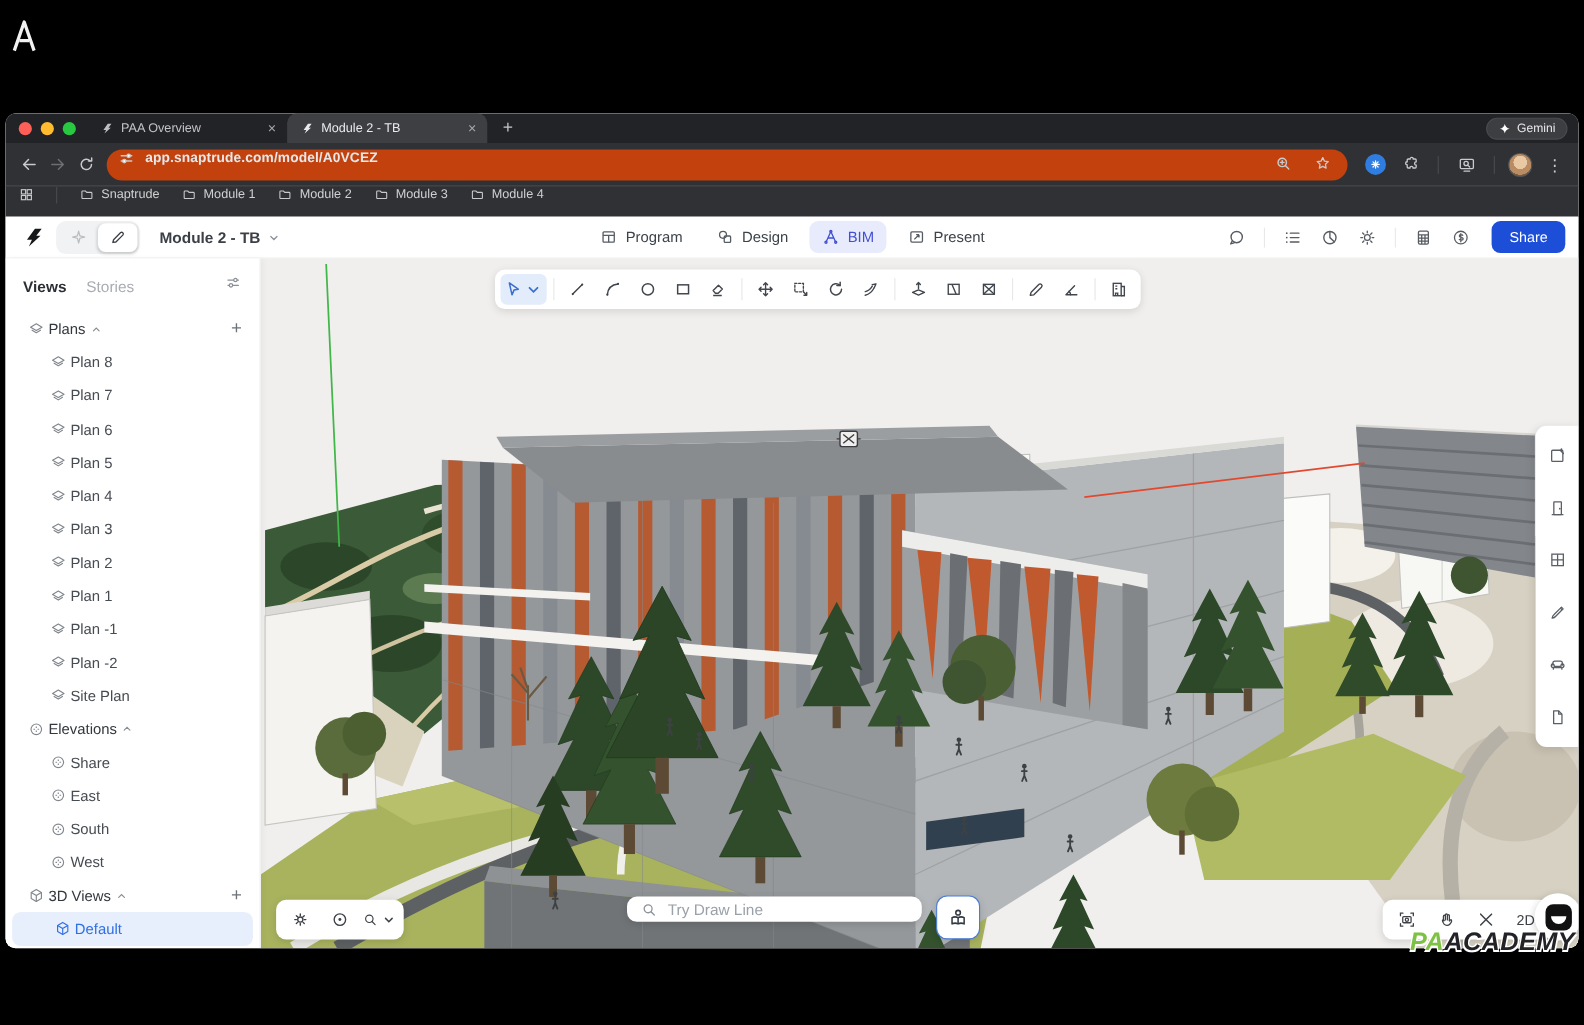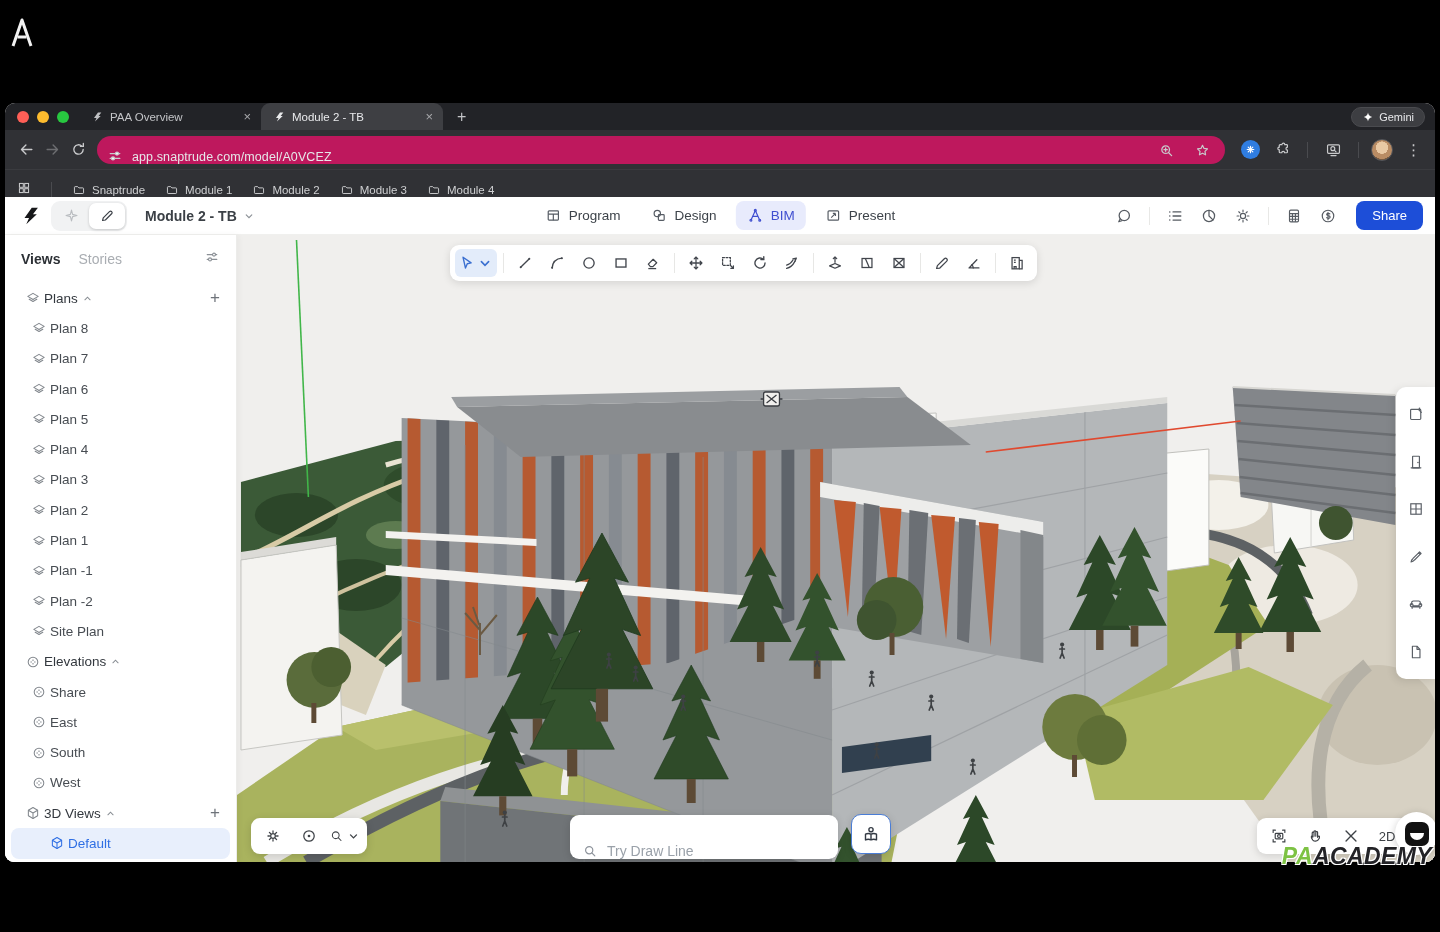--- a/index.html
+++ b/index.html
@@ -28,7 +28,7 @@
   .nav-ic { width:26px; height:26px; display:flex; align-items:center; justify-content:center; color:#c9cacc; }
   .nav-ic svg { width:17px; height:17px; }
   .dim { opacity:.4; }
-  .omnibox { height:28px; flex:0 0 1128px; background:#be185d; border-radius:14px; display:flex; align-items:flex-end; padding:0 10px; margin-left:4px; }
+  .omnibox { height:28px; flex:0 0 1128px; background:#c2410c; border-radius:14px; display:flex; align-items:flex-start; padding:0 10px; margin-left:4px;font-weight:bold; }
   .omnibox .url { color:#e6e7e9; font-size:12.5px; flex:1; margin-left:9px; letter-spacing:.1px; }
   .omni-right { display:flex; align-items:center; gap:10px; }
   .ext-blue { width:19px; height:19px; border-radius:50%; background:#2f7de1; display:flex; align-items:center; justify-content:center; }

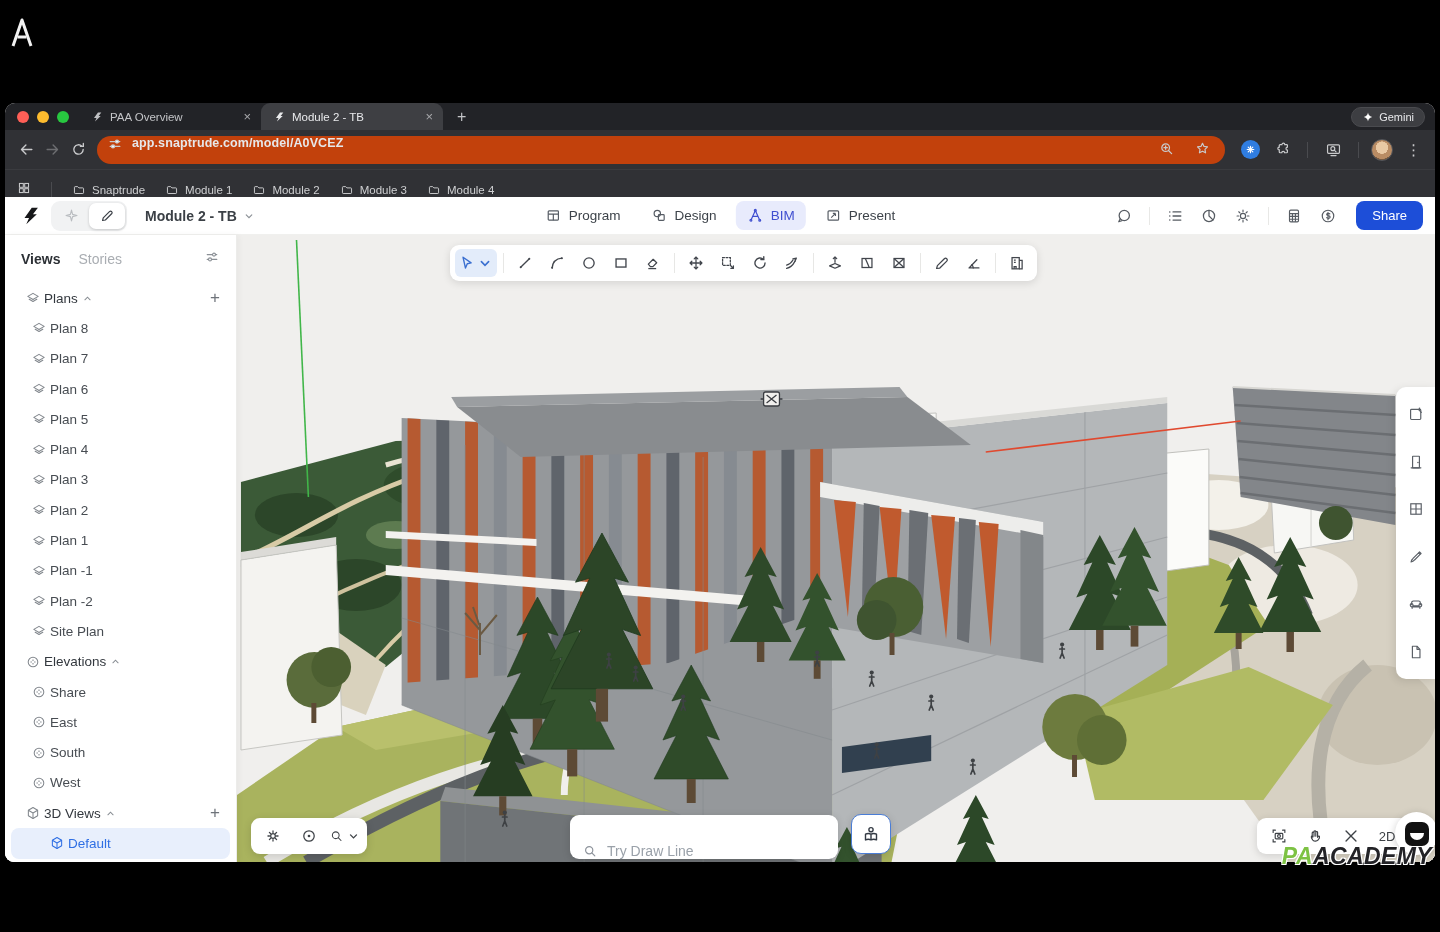--- a/index.html
+++ b/index.html
@@ -36,7 +36,7 @@
   .avatar { width:22px; height:22px; border-radius:50%; background:radial-gradient(circle at 50% 38%, #e9c9a4 0 38%, #b98c64 39% 70%, #7c5b3e 71%); border:1px solid #55565a; }
   .kebab { color:#c9cacc; font-size:15px; padding:0 4px; }
 
-  .bookmarks { height:28px; background:#303135; border-top:1px solid #3a3b3f; display:flex; align-items:flex-end; gap:20px; padding:0 12px; font-size:11.5px; color:#cfd0d2; }
+  .bookmarks { height:28px; background:#303135; border-top:1px solid #3a3b3f; display:flex; align-items:flex-start; gap:20px; padding:0 12px; font-size:11.5px; color:#cfd0d2; }
   .bm { display:flex; align-items:center; gap:6px; }
   .bm svg, .apps-grid svg { width:14px; height:14px; }
   .bm-div { width:1px; height:15px; background:#4a4b4f; }

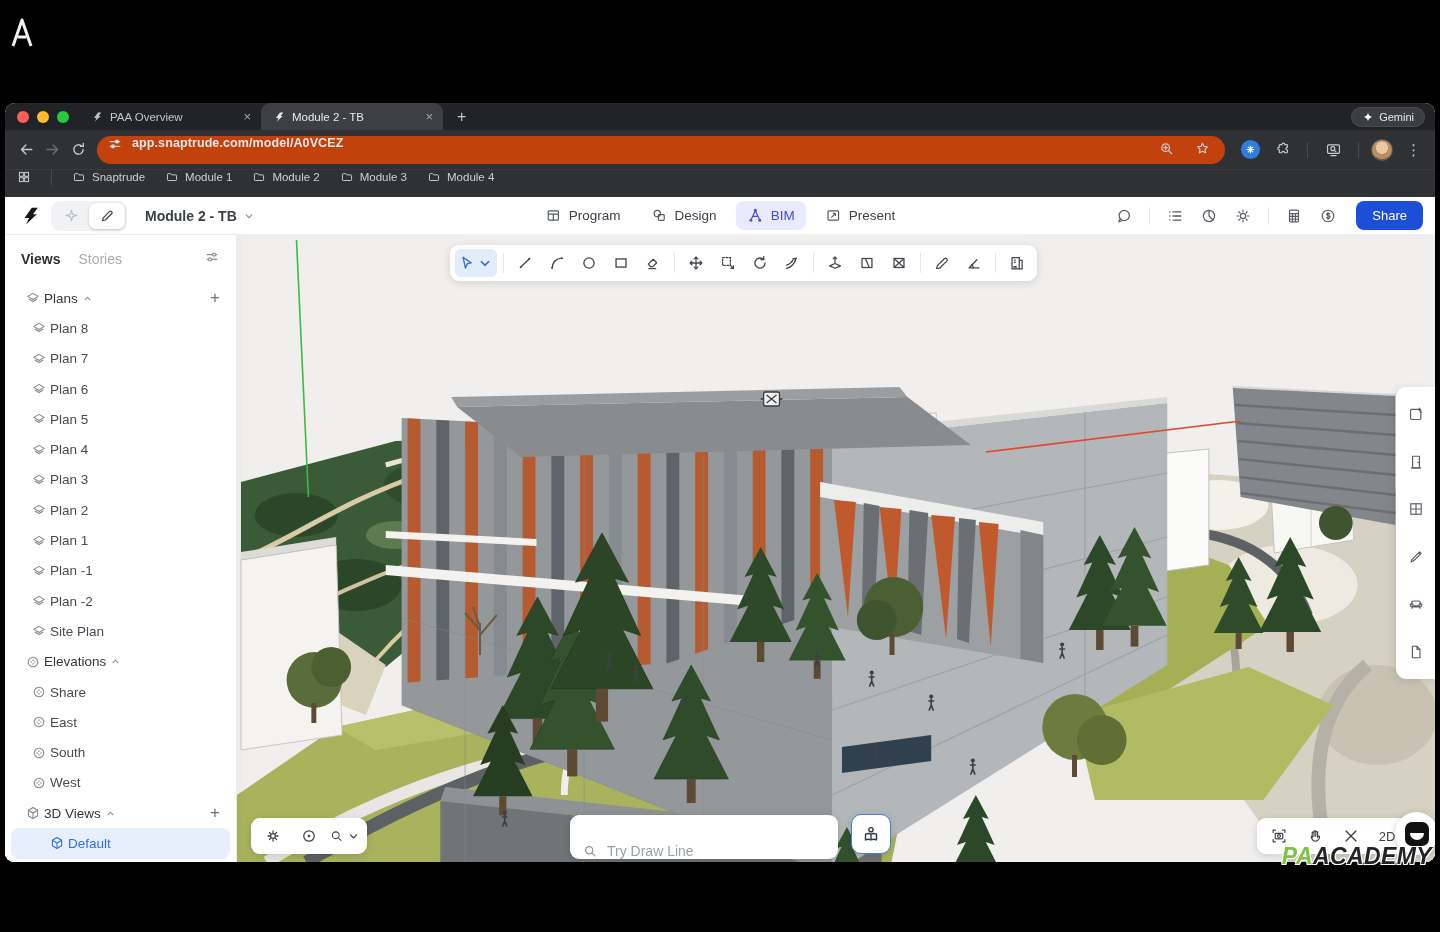--- a/index.html
+++ b/index.html
@@ -75,7 +75,7 @@
   .sb-filter svg { width:16px; height:16px; }
   .sb-list { padding-top:4px; font-size:13.5px; color:#474c52; overflow:hidden; }
   .row { height:30.3px; display:flex; align-items:center; gap:3px; padding-left:20px; }
-  .row.item { padding-left:26px; }
+  .row.item { padding-left:40px; }
   .row .lic { width:16px; height:16px; color:#82878d; flex:0 0 auto; }
   .row .lic svg { width:16px; height:16px; display:block; }
   .row .lbl { white-space:nowrap; }

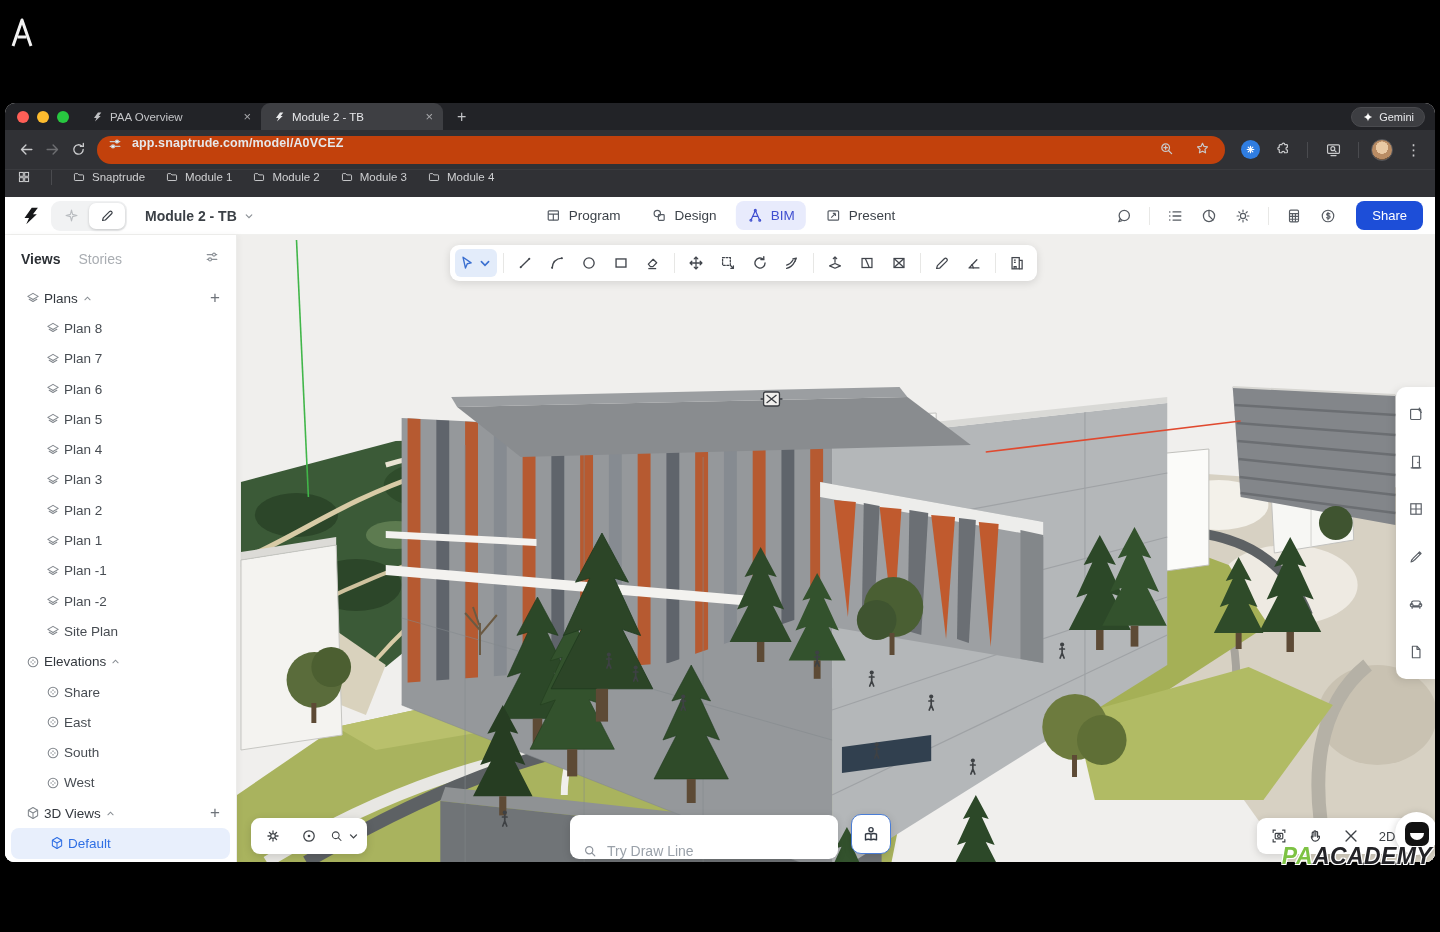--- a/index.html
+++ b/index.html
@@ -102,7 +102,7 @@
   .right-pill { left:1020px; top:583px; }
   .lab2d { font-size:13px; font-weight:500; color:#3e4247; }
 
-  .searchbar { position:absolute; left:333px; top:580px; width:268px; height:44px; background:#fff; border-radius:9px; box-shadow:0 2px 8px rgba(0,0,0,.14); display:flex; align-items:flex-end; padding:0 12px; gap:9px; color:#8d939b; }
+  .searchbar { position:absolute; left:333px; top:580px; width:268px; height:23px; background:#fff; border-radius:9px; box-shadow:0 2px 8px rgba(0,0,0,.14); display:flex; align-items:center; padding:0 12px; gap:9px; color:#8d939b; }
   .searchbar svg { width:16px; height:16px; flex:0 0 auto; }
   .searchbar input { border:none; outline:none; flex:1; font-size:14px; color:#3c4148; background:transparent; font-family:inherit; }
   .searchbar input::placeholder { color:#9aa1a9; }

